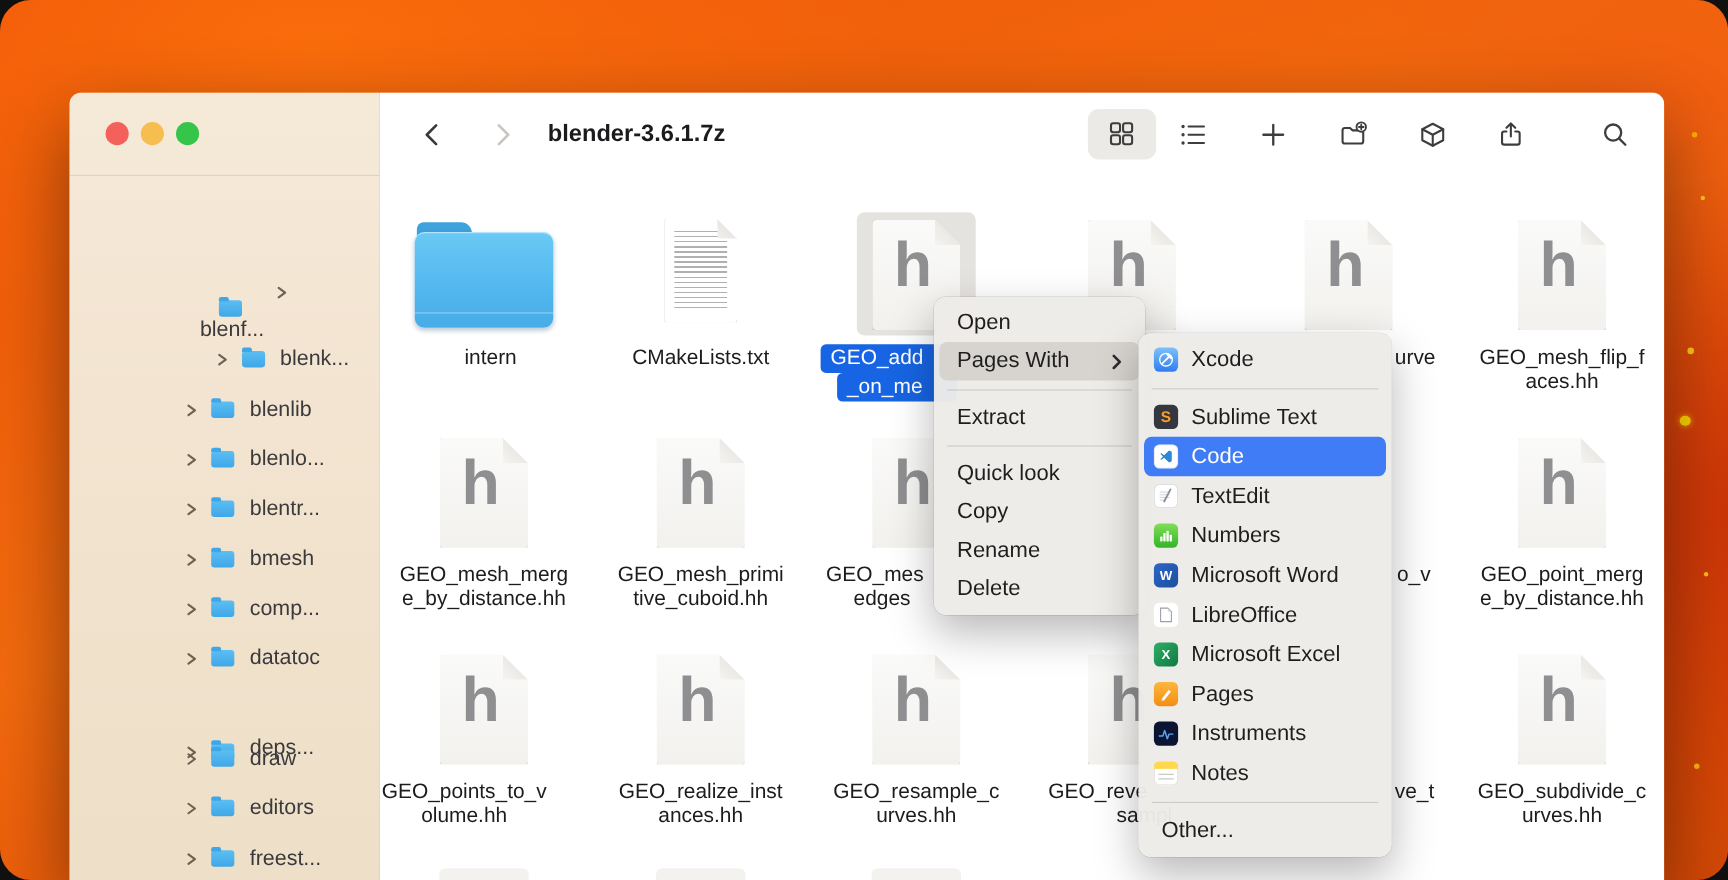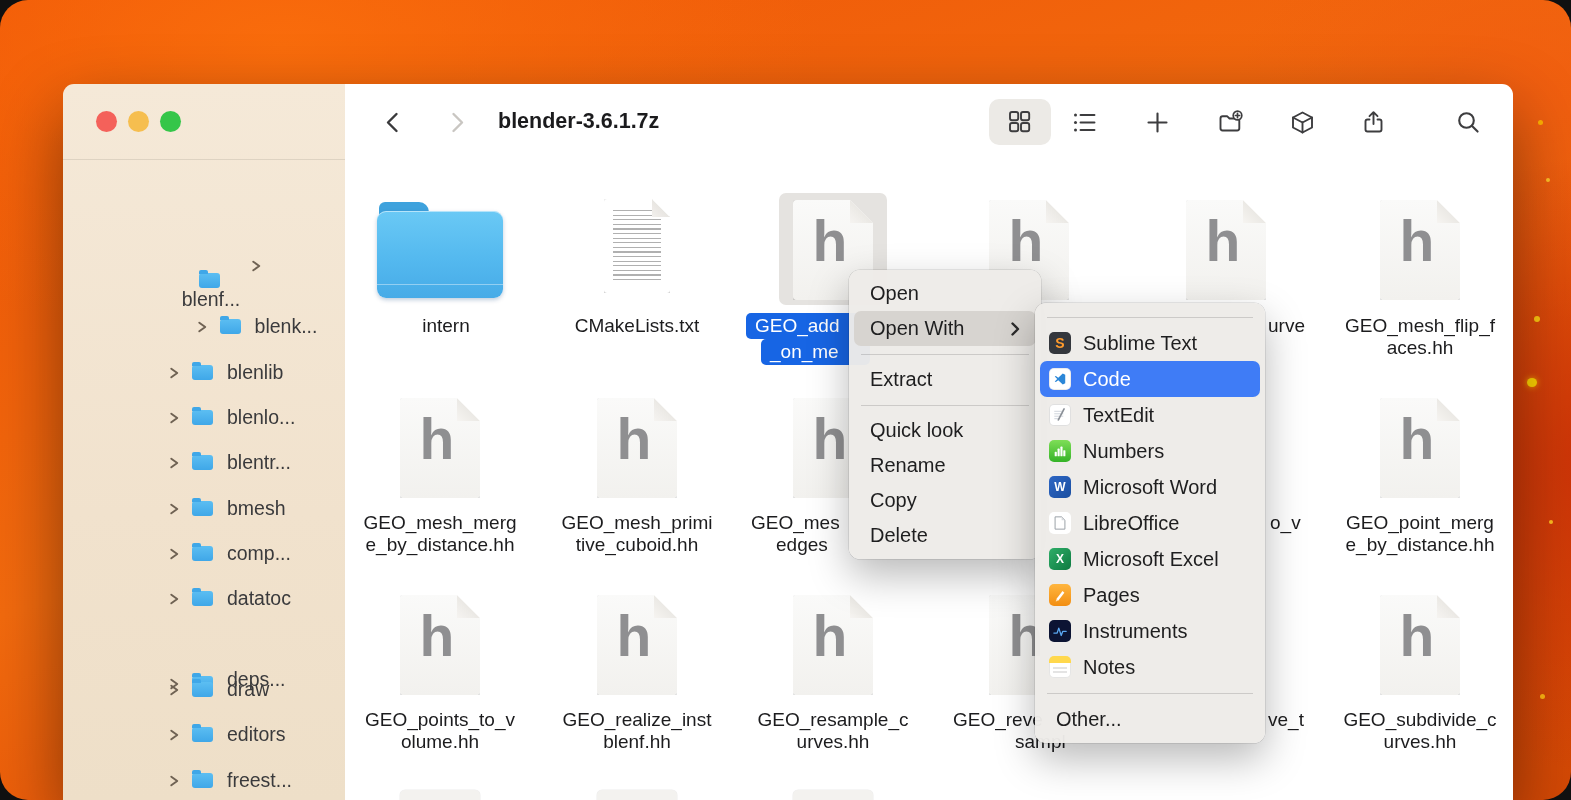--- a/index.html
+++ b/index.html
@@ -367,7 +367,7 @@
             <span>Open</span>
           </div>
         <div class="mi mi-hl-gray">
-          <span>Open With</span>
+          <span>Pages With</span>
           <svg class="chevR" width="10" height="16" viewBox="0 0 10 16">
               <polyline points="2.5,2.5 8,8 2.5,13.5" fill="none" stroke="#2b2b2b" stroke-width="2.4" stroke-linecap="round" stroke-linejoin="round"></polyline>
             </svg>

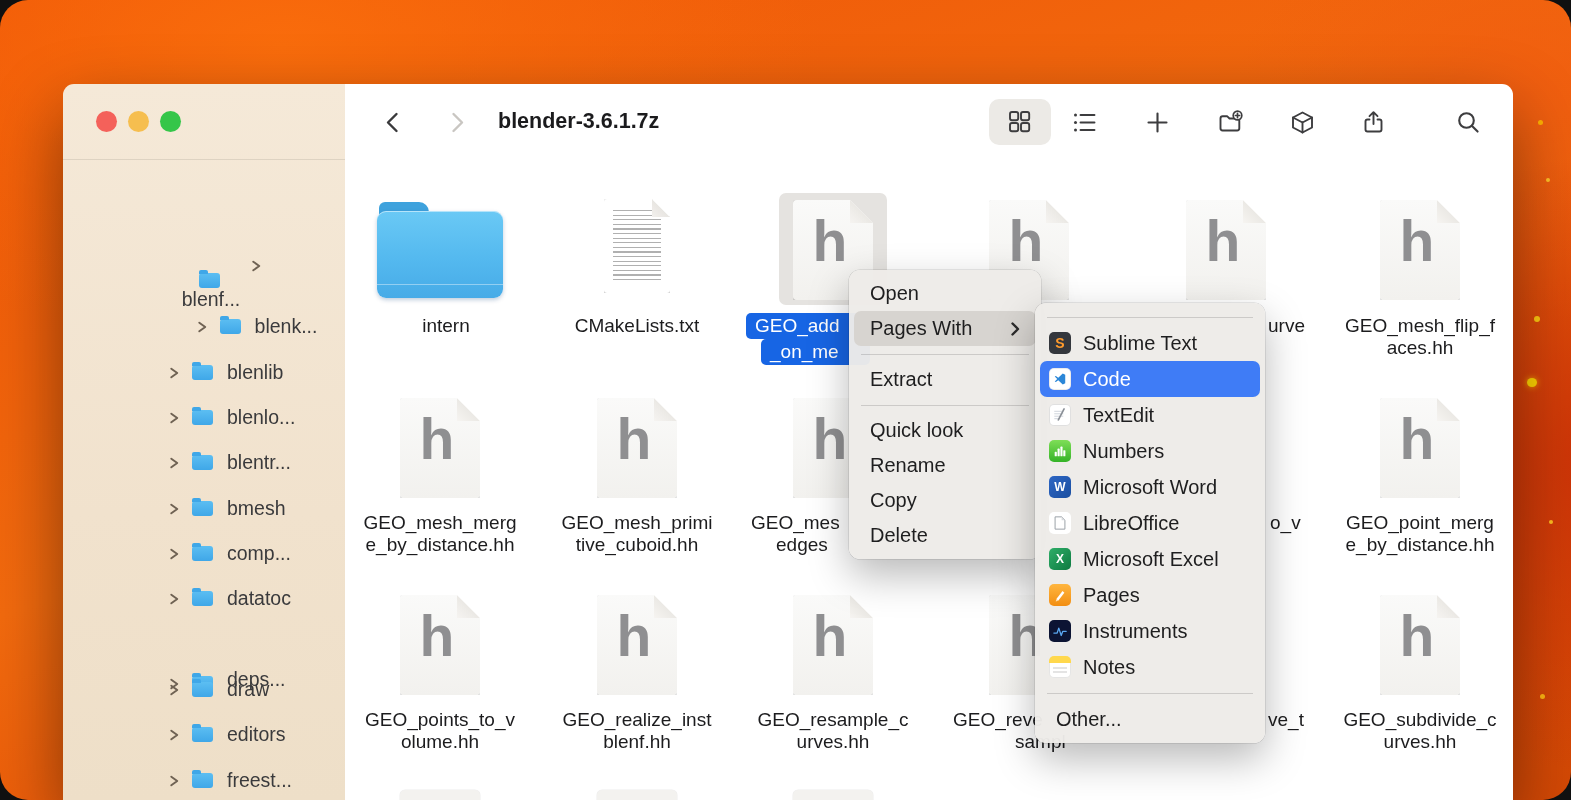--- a/index.html
+++ b/index.html
@@ -392,6 +392,16 @@
       </div>
 
       <div class="menu" style="left:972px;top:219px;width:230px;z-index:31;">
+        <div class="mi2">
+          <span class="appic" style="background:linear-gradient(180deg,#7cc0fa,#2f7df2);">
+            <svg width="18" height="18" viewBox="0 0 22 22">
+                <circle cx="11" cy="11" r="7" fill="none" stroke="#fff" stroke-width="1.5"></circle>
+                <path d="M7.2 14.8 L14.8 7.2" stroke="#fff" stroke-width="2" stroke-linecap="round"></path>
+                <path d="M13 5.2 L16.8 9" stroke="#fff" stroke-width="3" stroke-linecap="round"></path>
+              </svg>
+          </span>
+            <span>Xcode</span>
+        </div>
         <div class="msep"></div>
         <div class="mi2">
           <span class="appic" style="background:#34373d;">

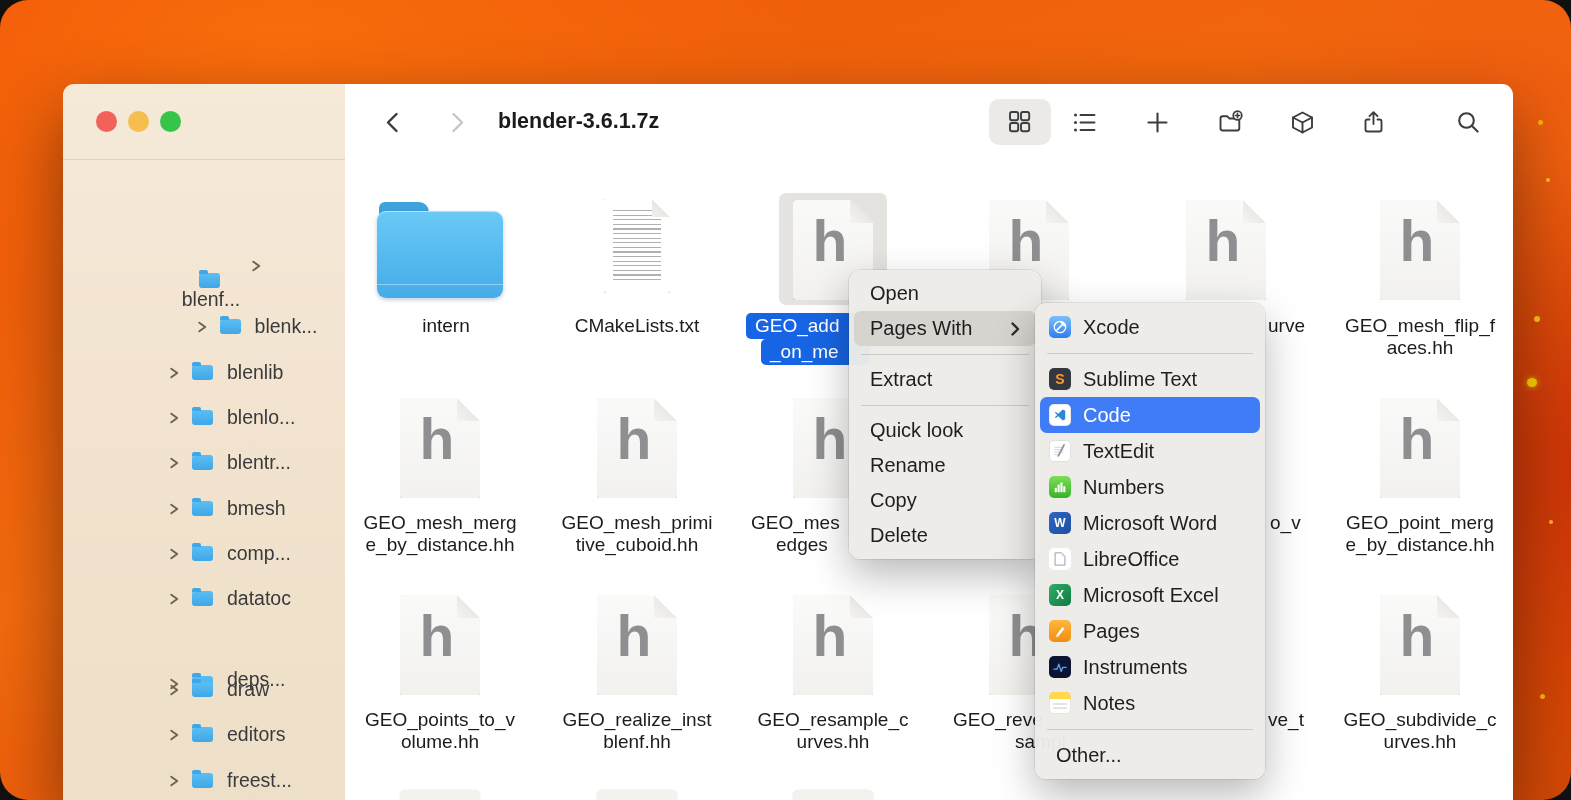--- a/index.html
+++ b/index.html
@@ -381,10 +381,10 @@
             <span>Quick look</span>
           </div>
         <div class="mi">
+            <span>Copy</span>
+          </div>
+        <div class="mi">
             <span>Rename</span>
-          </div>
-        <div class="mi">
-            <span>Copy</span>
           </div>
         <div class="mi">
             <span>Delete</span>

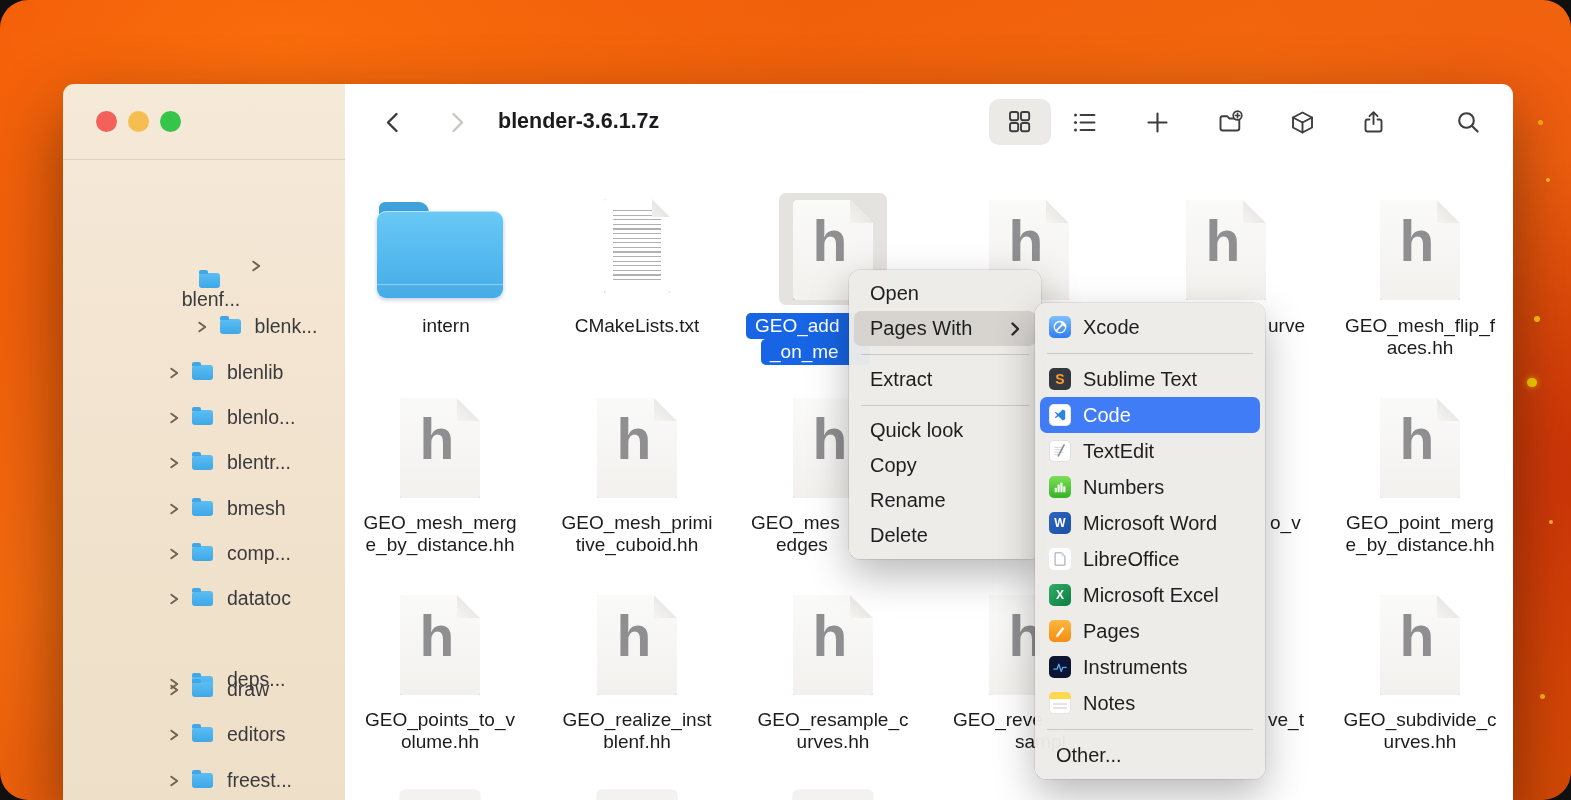--- a/index.html
+++ b/index.html
@@ -317,7 +317,7 @@
           <span class="hglyph">h</span>
           <div class="fold"></div>
         </div>
-      <div class="flabel" style="left:277px;top:625px;">
+      <div class="flabel" style="left:259px;top:625px;">
         <div>GEO_points_to_v</div>
         <div>olume.hh</div>
       </div>

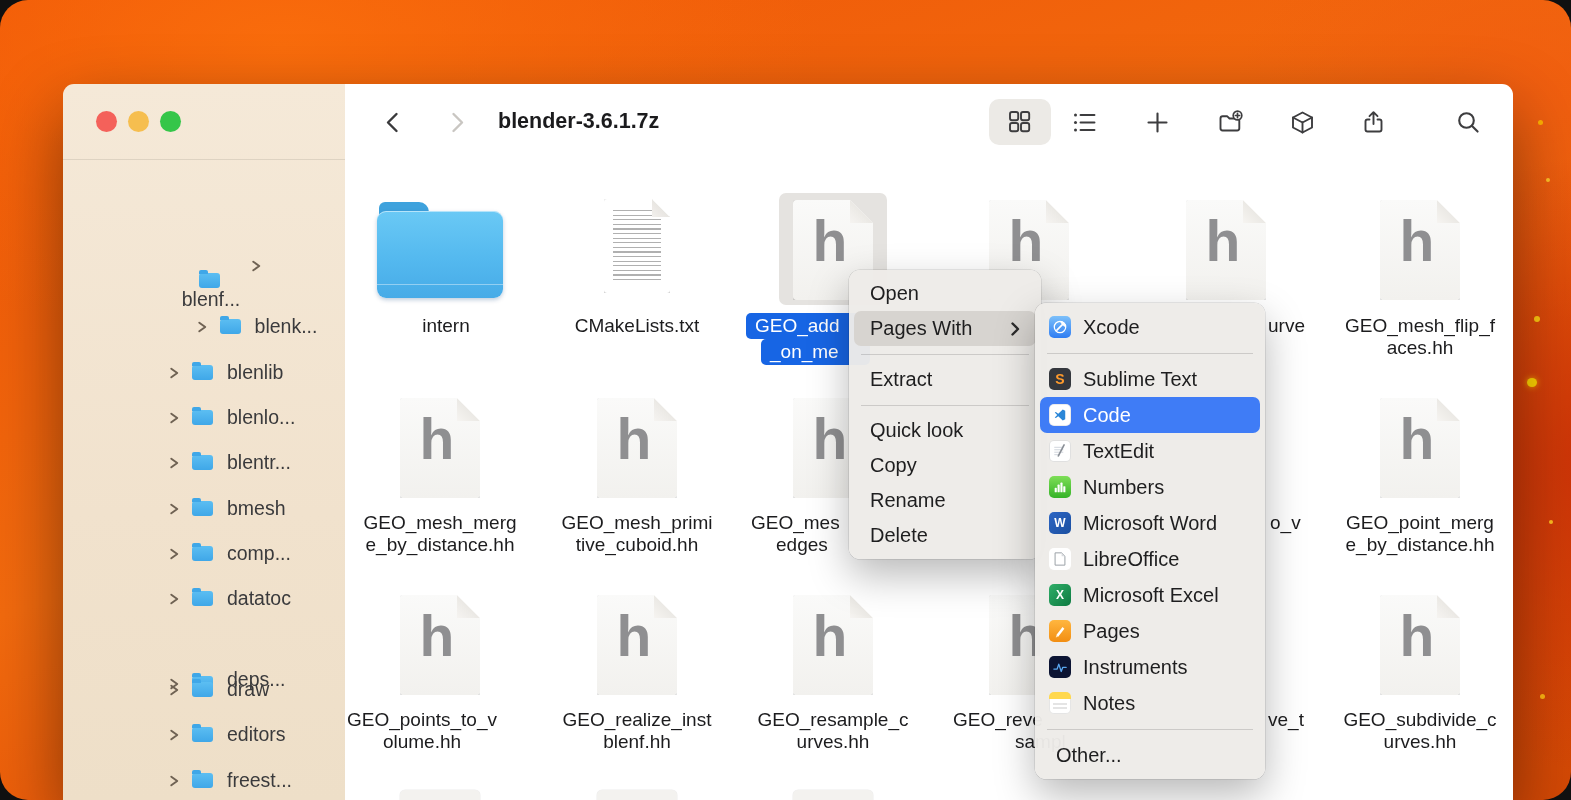--- a/index.html
+++ b/index.html
@@ -328,7 +328,7 @@
         </div>
       <div class="flabel" style="left:474px;top:625px;">
         <div>GEO_realize_inst</div>
-        <div>blenf.hh</div>
+        <div>ances.hh</div>
       </div>
 
       <div class="hfile" style="left:730px;top:511px;">

